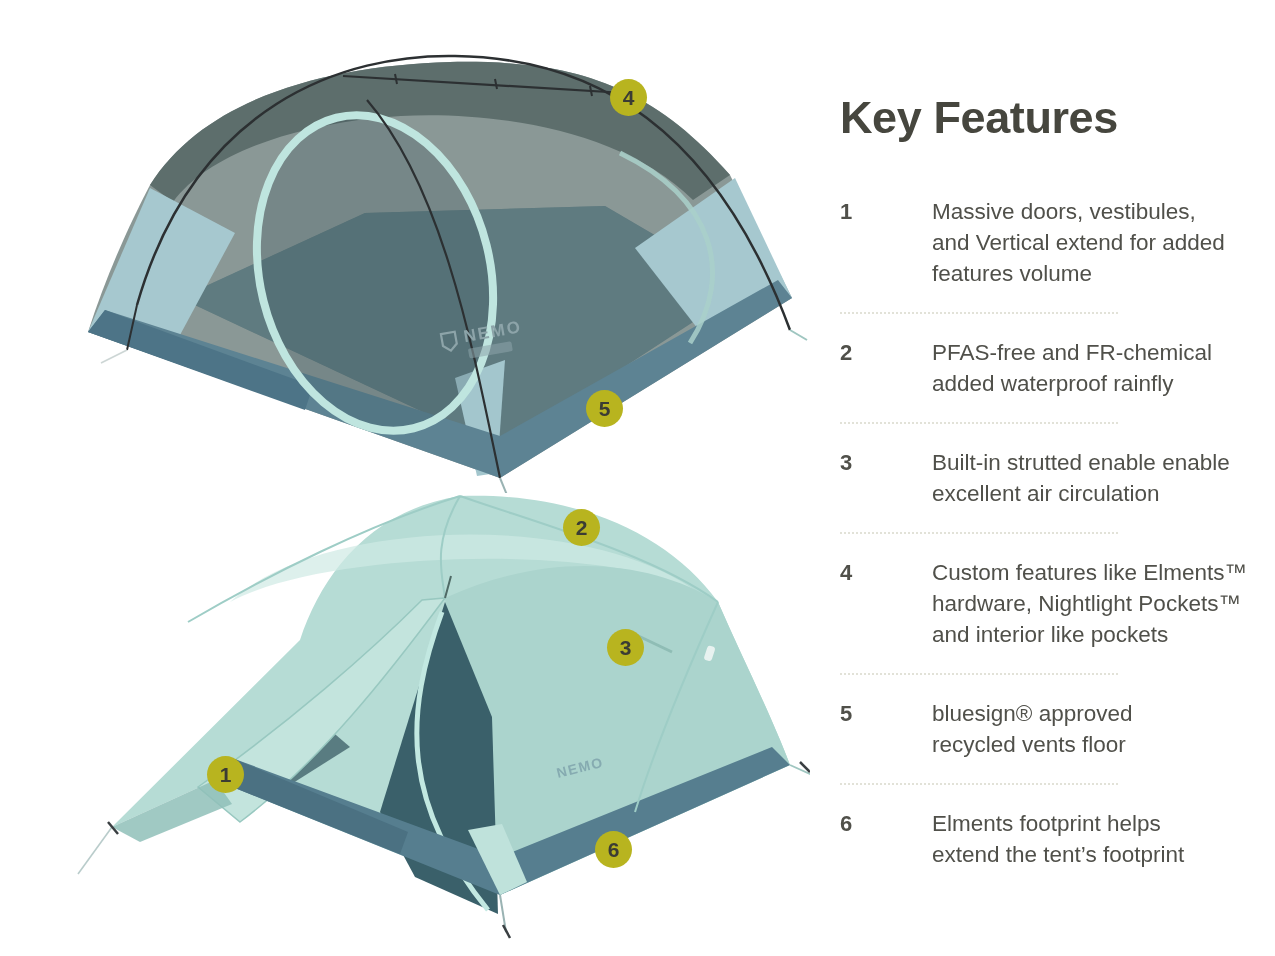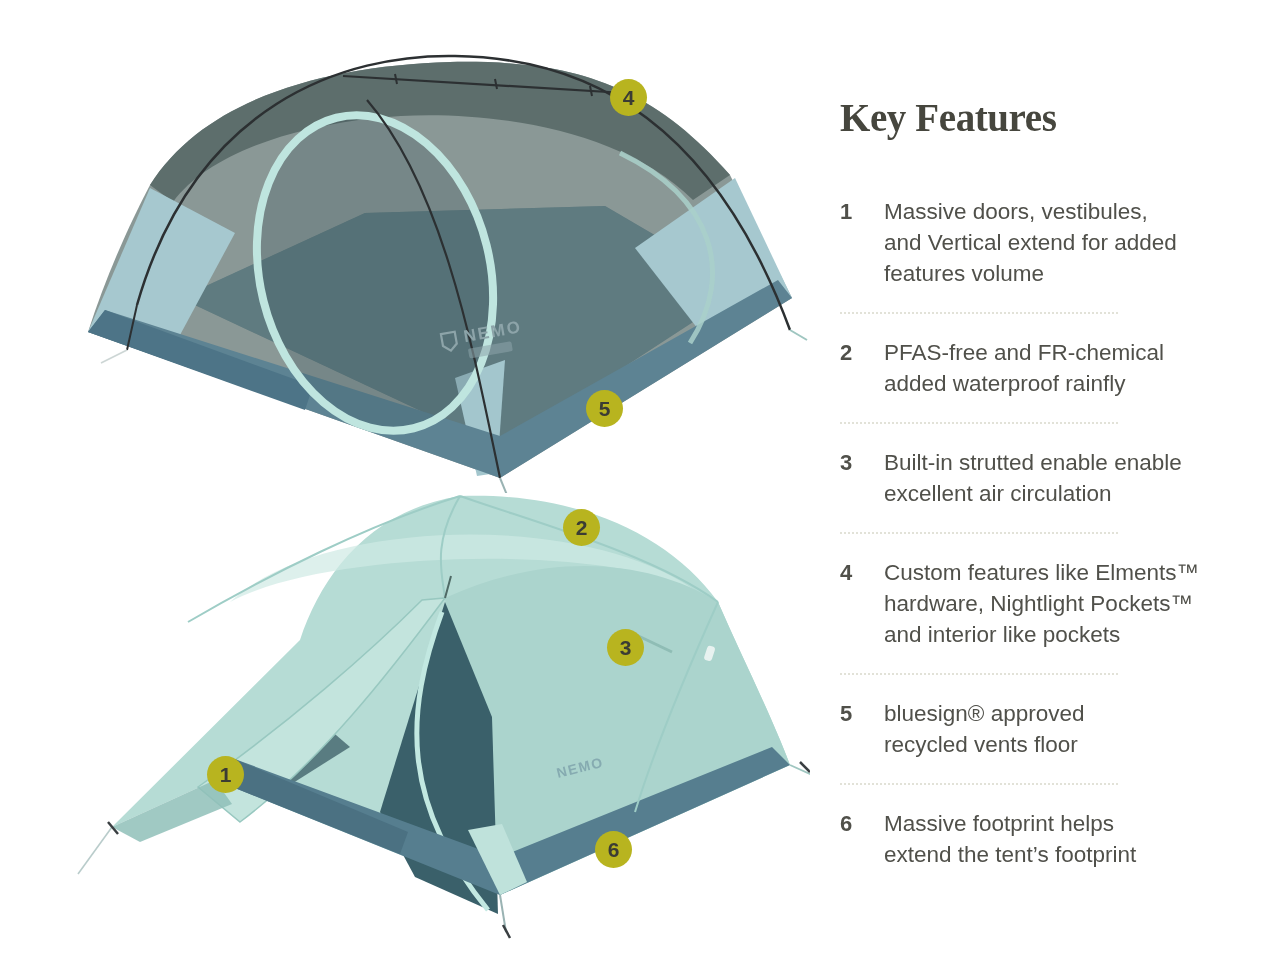--- a/index.html
+++ b/index.html
@@ -38,10 +38,9 @@
   }
   .features h1{
     margin:0 0 56px 0;
-    font-size:39px;line-height:44px;font-weight:700;
+    font-size:45px;line-height:44px;font-weight:700;
     letter-spacing:-0.4px;
     color:var(--heading,#46463e);
-    font-family:Liberation Serif, serif;
   }
   .feature-item{display:flex;align-items:flex-start;}
   .feature-item .num{

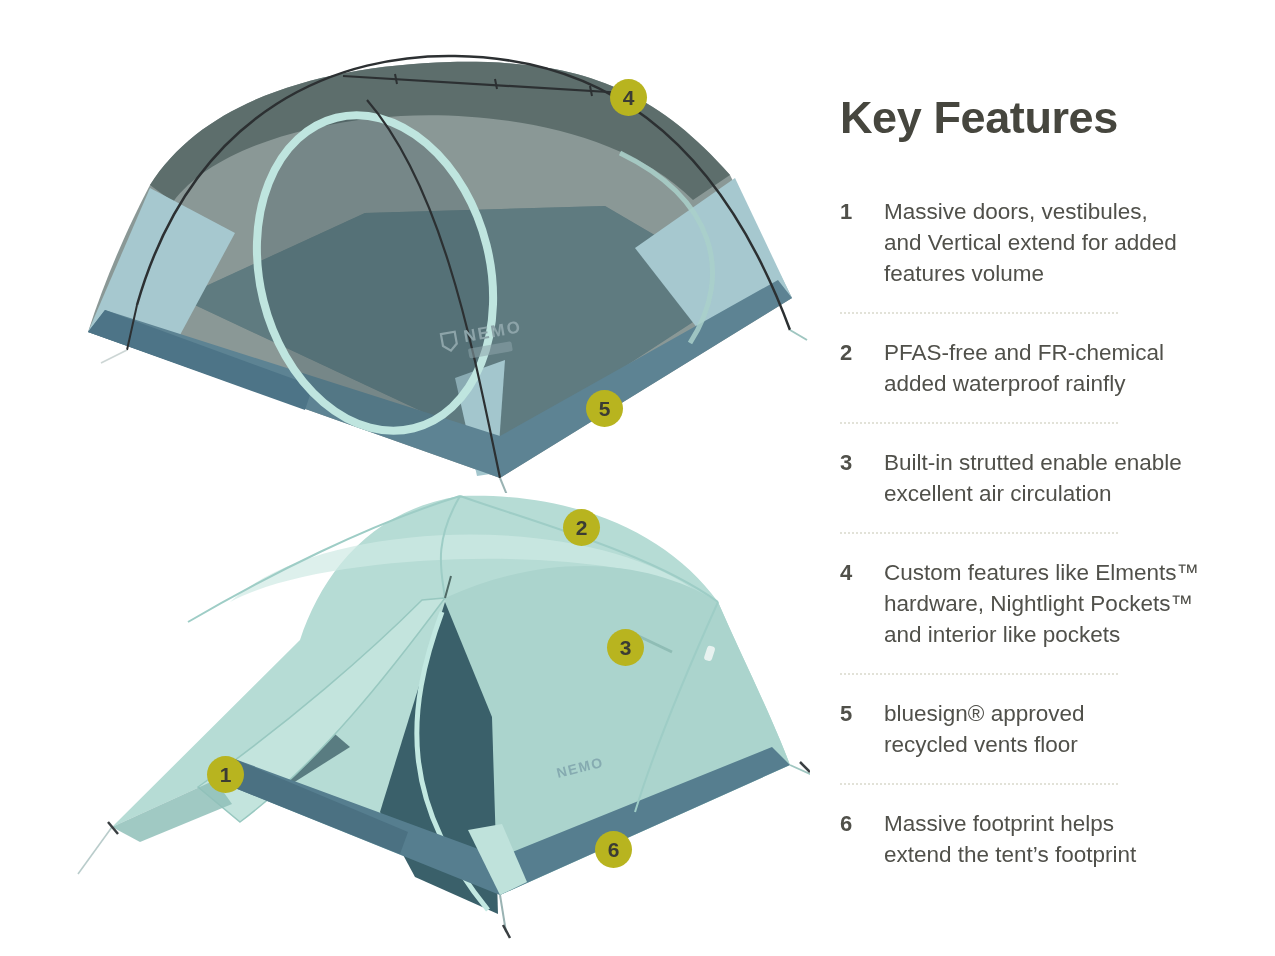--- a/index.html
+++ b/index.html
@@ -50,6 +50,7 @@
   .feature-item .txt{
     font-size:22.5px;line-height:31px;font-weight:400;
     white-space:nowrap;
+    margin-left:48px;
   }
   .sep{
     width:278px;height:0;

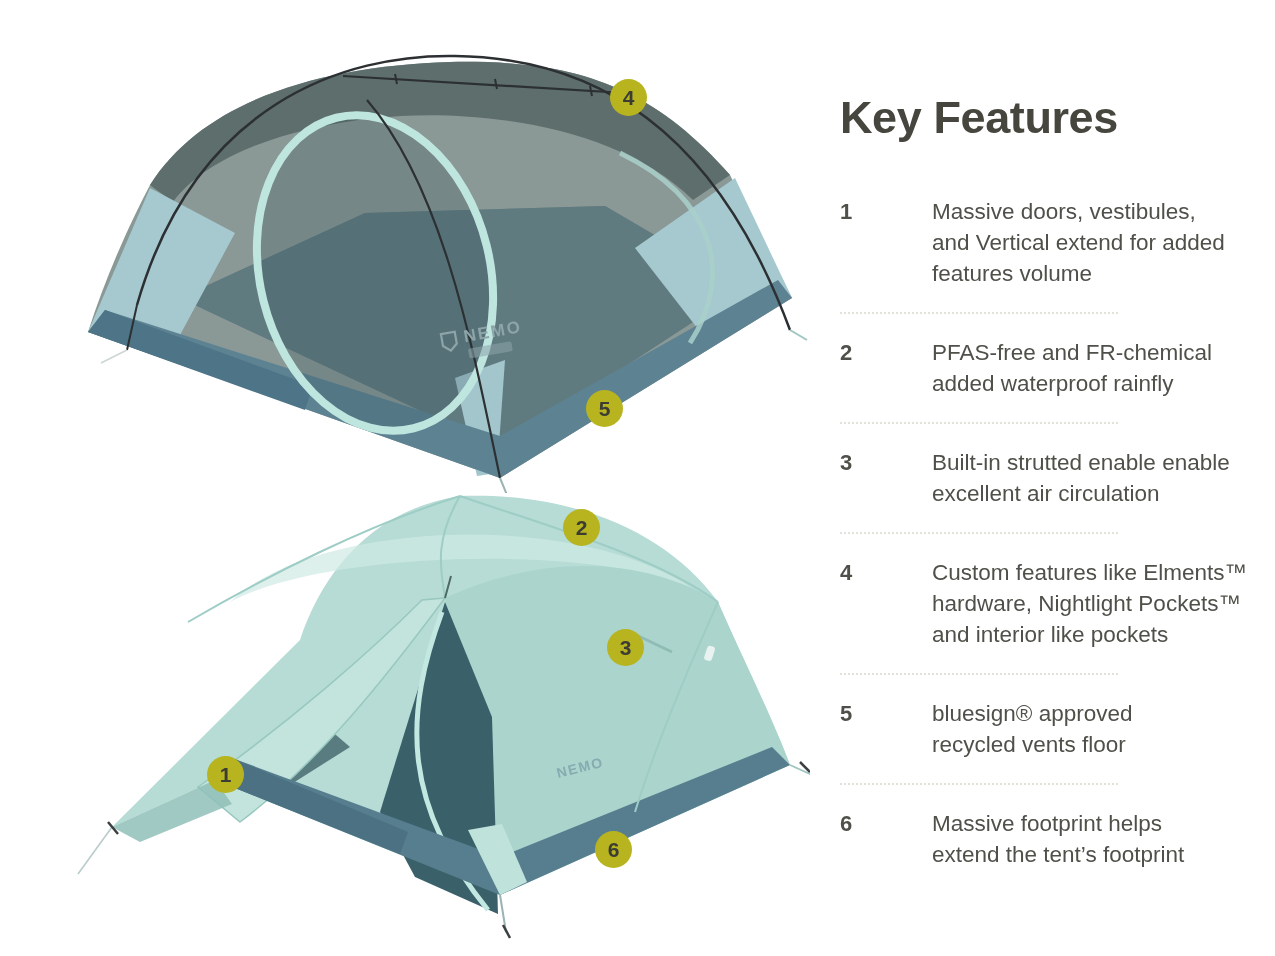--- a/index.html
+++ b/index.html
@@ -204,7 +204,7 @@
     <div class="feature-item">
       <div class="num">6</div>
       <div class="txt">
-        <div>Massive footprint helps</div>
+        <div>Elments footprint helps</div>
         <div>extend the tent’s footprint</div>
       </div>
     </div>

